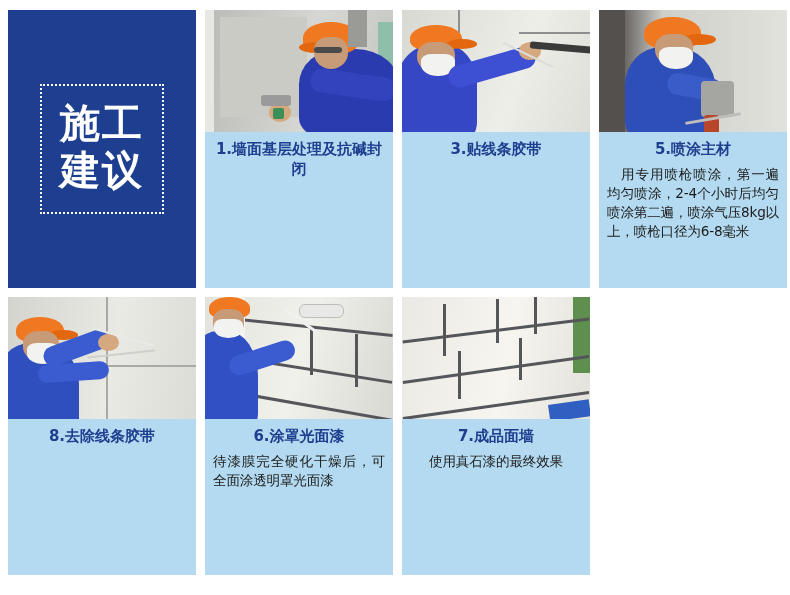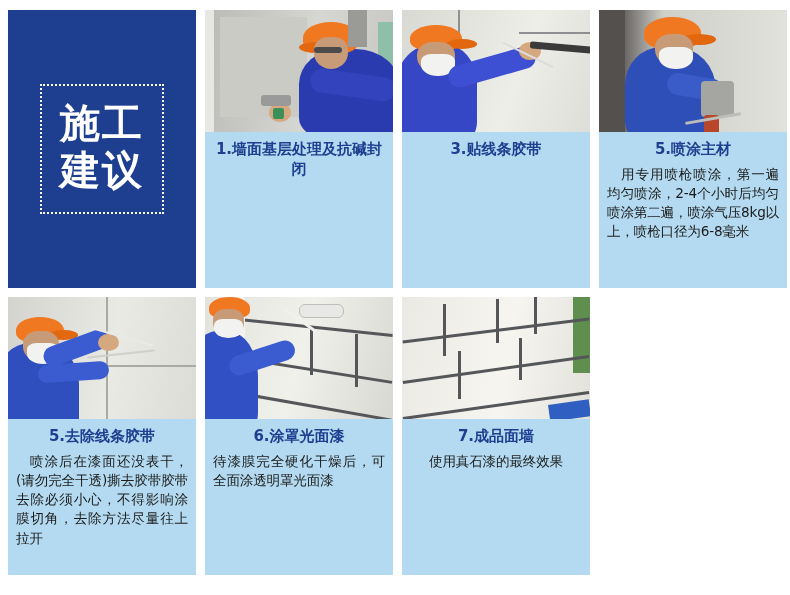--- a/index.html
+++ b/index.html
@@ -214,7 +214,7 @@
         </div>
       </div>
       <div class="card-body">
-        <div class="card-title">5.去除线条胶带</div>
+        <div class="card-title">8.去除线条胶带</div>
         <div class="card-text indent">喷涂后在漆面还没表干，(请勿完全干透)撕去胶带胶带去除必须小心，不得影响涂膜切角，去除方法尽量往上拉开</div>
       </div>
     </div>

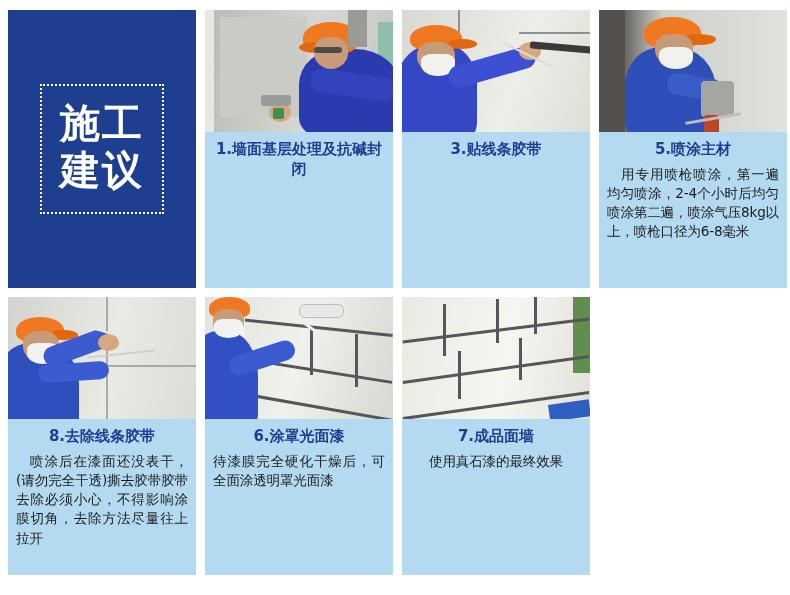--- a/index.html
+++ b/index.html
@@ -215,7 +215,6 @@
       </div>
       <div class="card-body">
         <div class="card-title">8.去除线条胶带</div>
-        <div class="card-text indent">喷涂后在漆面还没表干，(请勿完全干透)撕去胶带胶带去除必须小心，不得影响涂膜切角，去除方法尽量往上拉开</div>
       </div>
     </div>
 

